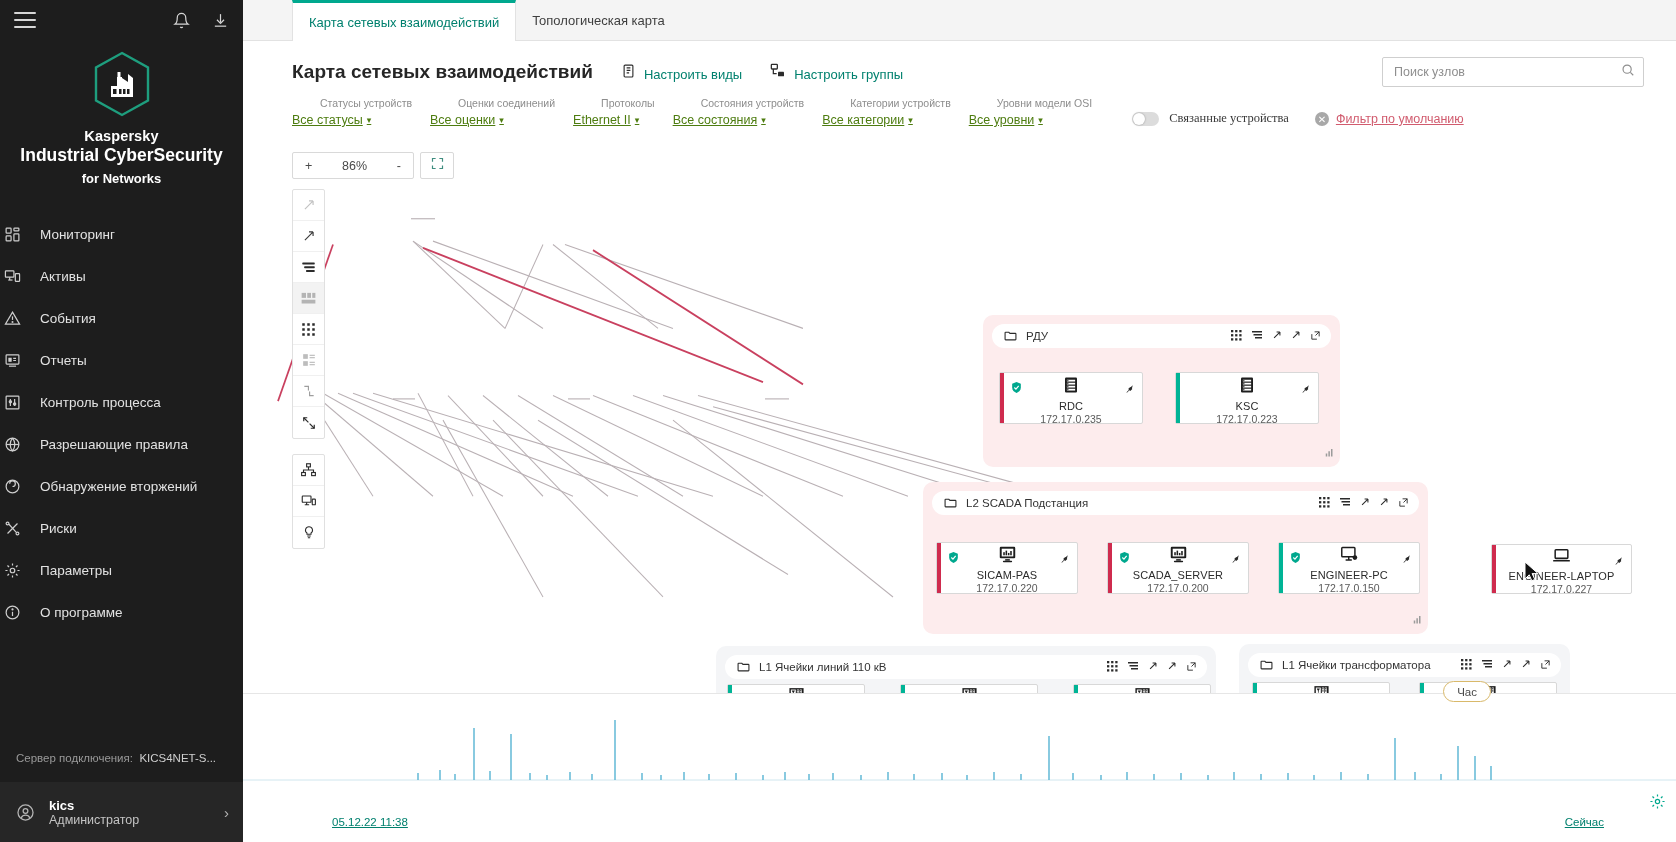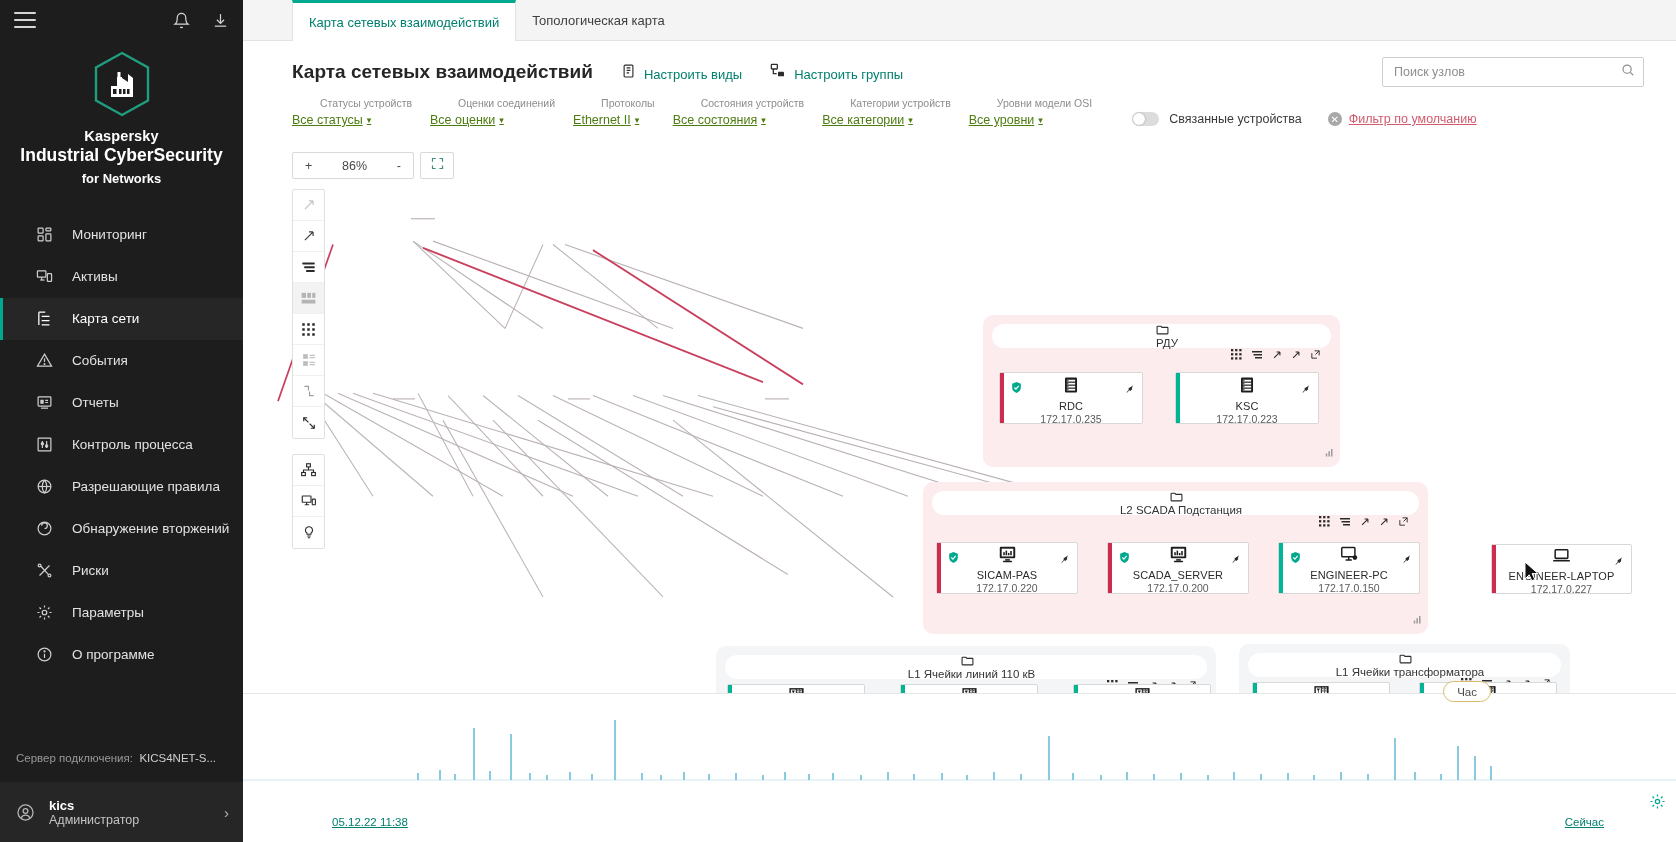--- a/index.html
+++ b/index.html
@@ -86,7 +86,7 @@
   .fval { font-size: 12.5px; color: #4d7c0f; text-decoration: underline;
           cursor: pointer; white-space: nowrap; display: flex; align-items: center; gap: 4px; }
   .fval .car { font-size: 9px; text-decoration: none; }
-  .toggle-wrap { display: flex; align-items: center; gap: 10px; margin-left: 22px; padding-bottom: 1px; }
+  .toggle-wrap { display: flex; align-items: center; gap: 10px; margin-left: 22px; padding-bottom: 1px; font-family: Liberation Serif, serif; }
   .toggle { width: 27px; height: 14px; border-radius: 8px; background: #dcdcdc;
             position: relative; cursor: pointer; }
   .toggle i { position: absolute; left: 1px; top: 1px; width: 12px; height: 12px;

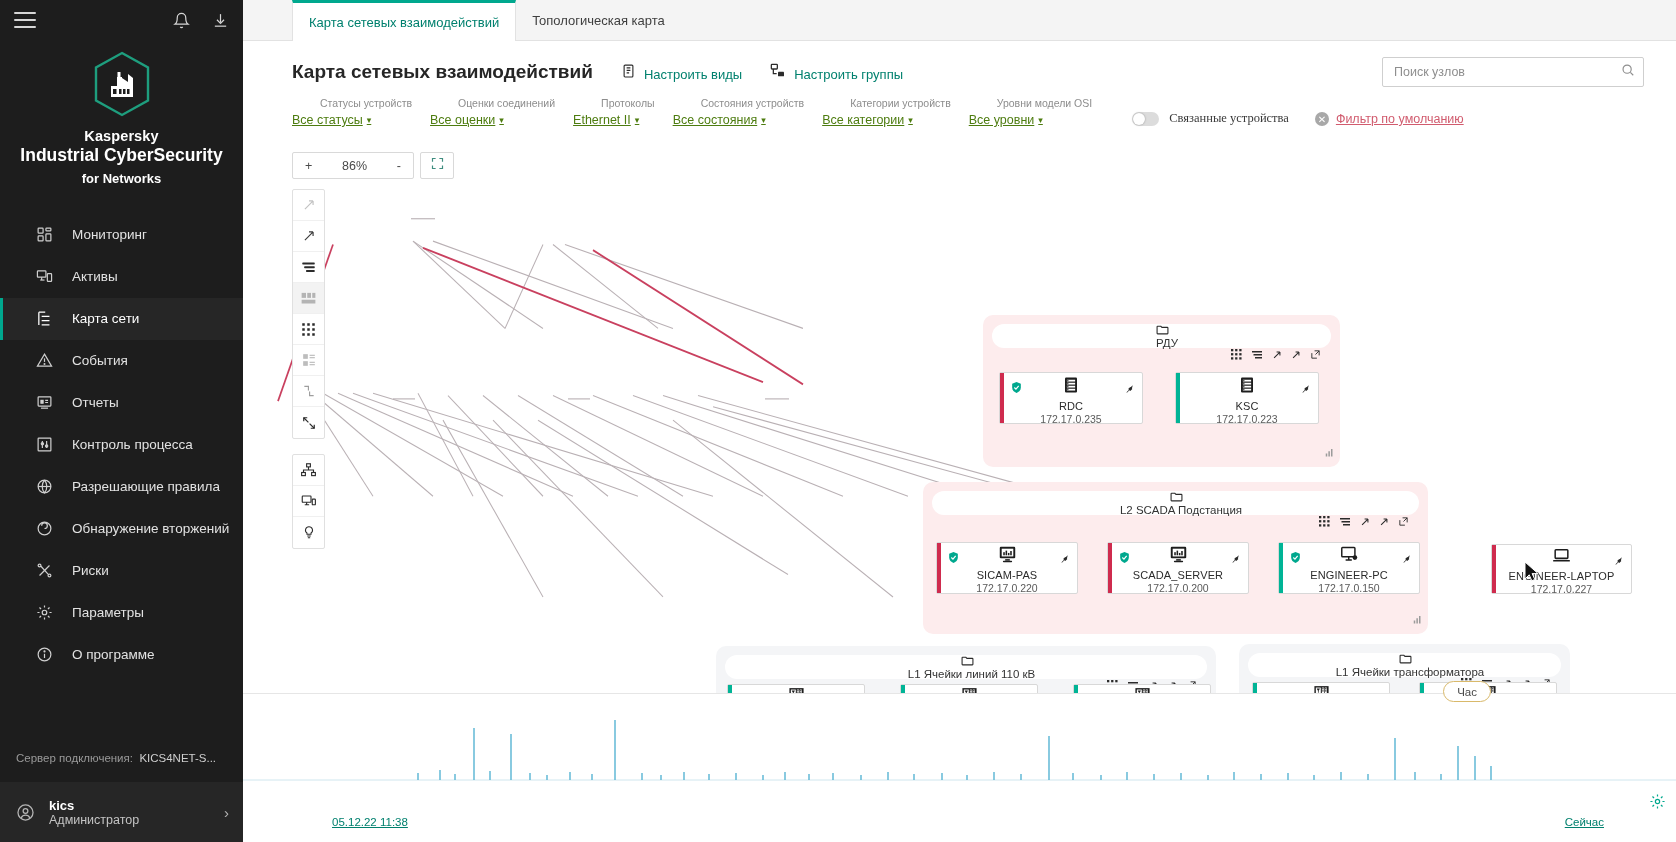--- a/index.html
+++ b/index.html
@@ -33,7 +33,7 @@
   .nav { margin-top: 24px; display: flex; flex-direction: column; }
   .nav-item {
     position: relative; height: 42px; display: flex; align-items: center;
-    gap: 17px; padding-left: 34px; color: #e2e2e2; font-size: 13.5px;
+    gap: 17px; padding-left: 2px; color: #e2e2e2; font-size: 13.5px;
     cursor: pointer;
   }
   .nav-item .nvi { width: 21px; display: flex; justify-content: center; color: #cfcfcf; }

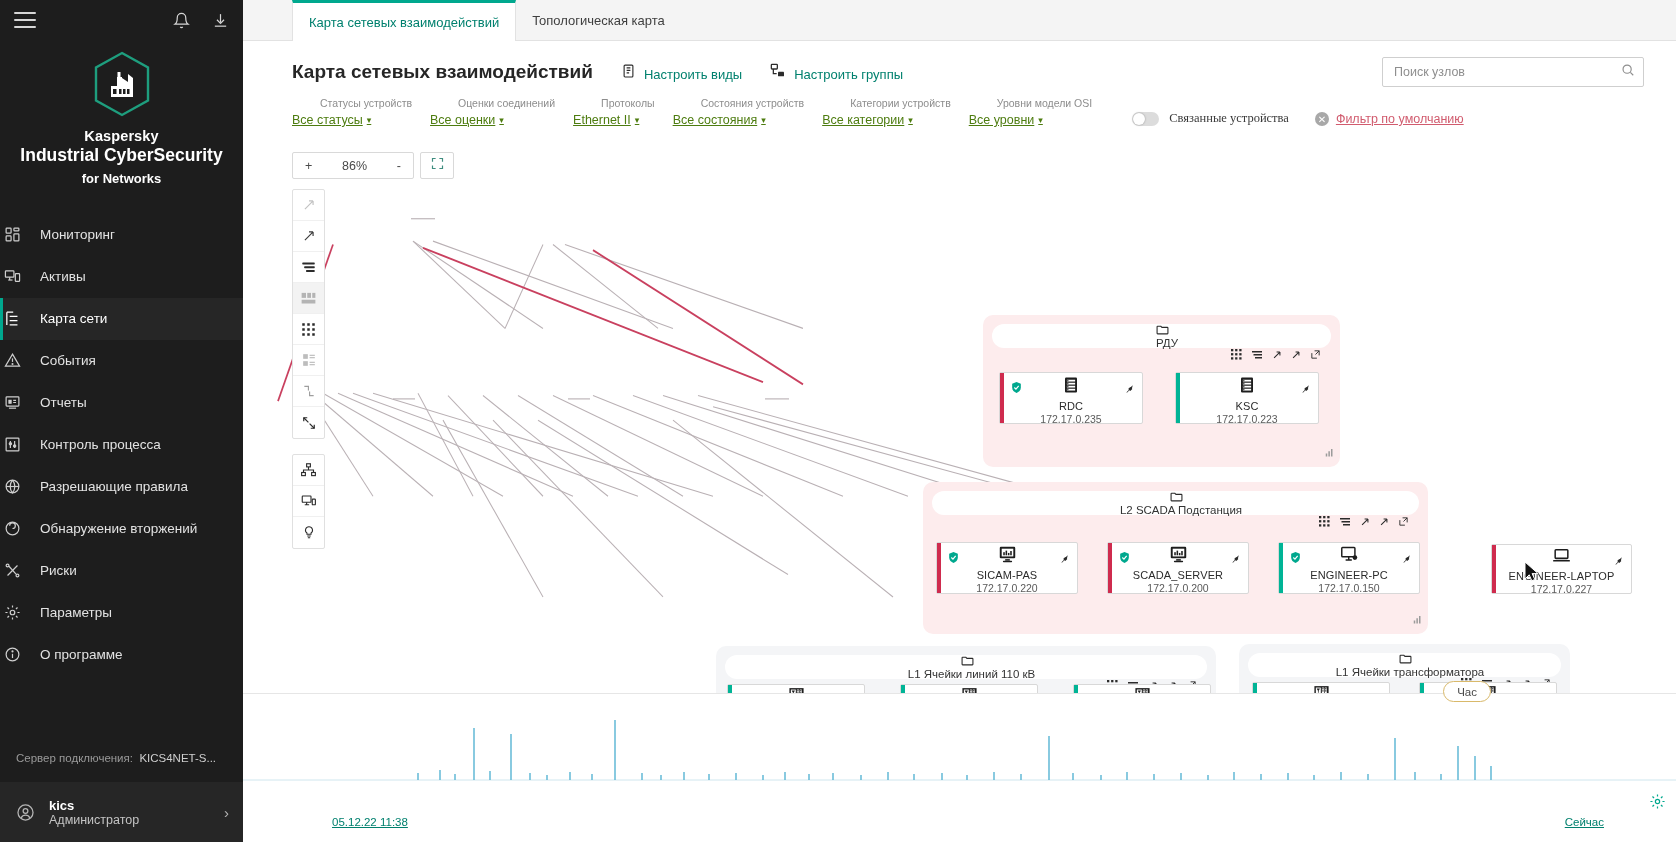--- a/index.html
+++ b/index.html
@@ -236,18 +236,6 @@
           </svg>
         </span>
         <span>Активы</span>
-      </div>
-      <div class="nav-item active">
-        <span class="nvi">
-          <svg width="17" height="17" viewBox="0 0 24 24" fill="none" stroke="#ffffff" stroke-width="1.8">
-            <path d="M4 3v18"></path>
-              <path d="M4 3h9"></path>
-              <path d="M8 9h11"></path>
-              <path d="M8 15h11"></path>
-              <path d="M8 21h11"></path>
-          </svg>
-        </span>
-        <span>Карта сети</span>
       </div>
       <div class="nav-item">
         <span class="nvi">

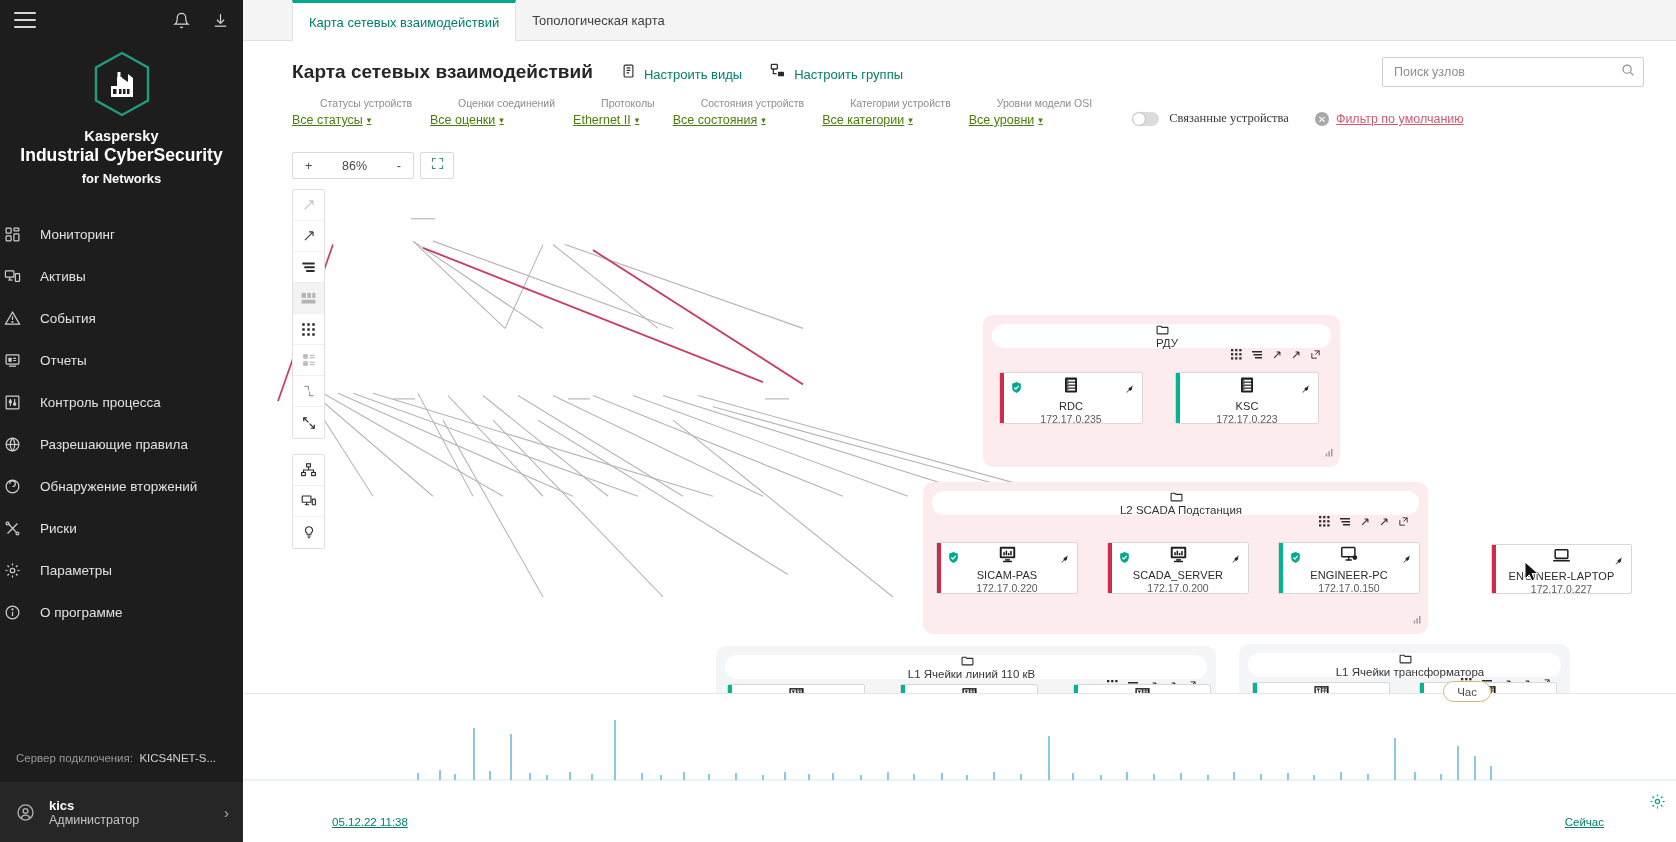--- a/index.html
+++ b/index.html
@@ -131,7 +131,7 @@
   .group.grey { background: #f4f5f7; }
   .ghead { position: absolute; left: 9px; right: 9px; top: 9px; height: 24px;
            background: #fff; border-radius: 13px; display: flex; align-items: center;
-           padding: 0 10px 0 12px; font-size: 11.5px; color: #333; flex-direction: column; }
+           padding: 0 10px 0 12px; font-size: 11.5px; color: #333; }
   .ghead .gname { margin-left: 9px; }
   .ghead .gicons { margin-left: auto; display: flex; align-items: center; gap: 9px; color: #333; }
   .gresize { position: absolute; right: 6px; bottom: 5px; color: #9b9b9b; }

